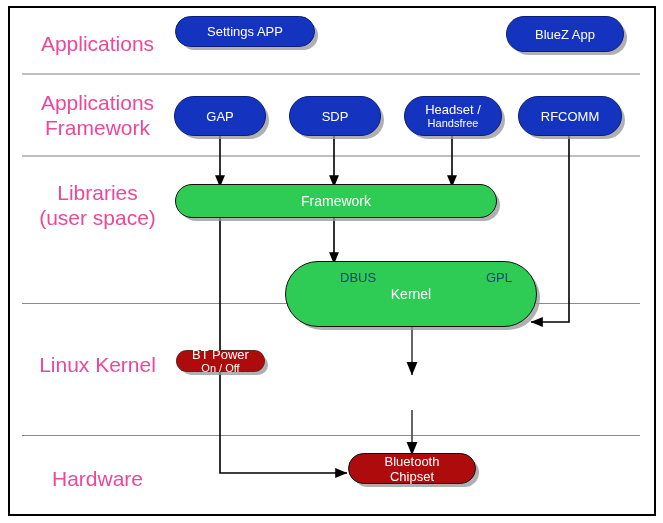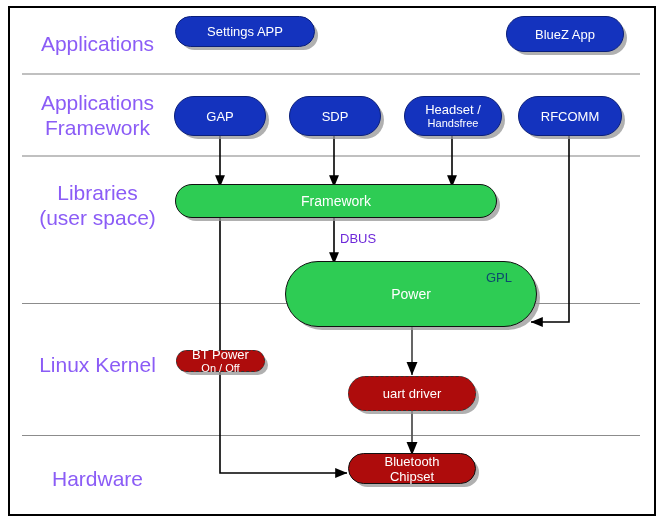--- a/index.html
+++ b/index.html
@@ -36,7 +36,7 @@
   
   .layer-label{
     position:absolute;
-    color:#8b5cf6;
+    color:#ec4899;
     font-size:21px;
     line-height:25px;
     text-align:center;

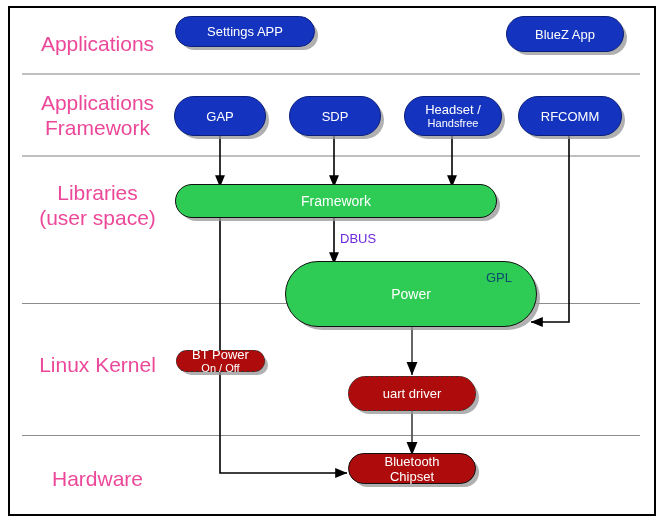--- a/index.html
+++ b/index.html
@@ -82,11 +82,12 @@
   
   .edge-label{
     position:absolute;
-    color:#6d28d9;
+    color:#0c4a6e;
     font-size:13px;
     line-height:15px;
     background:transparent;
     z-index:4;
+    margin-top:39px;
   }
 </style>
 </head>

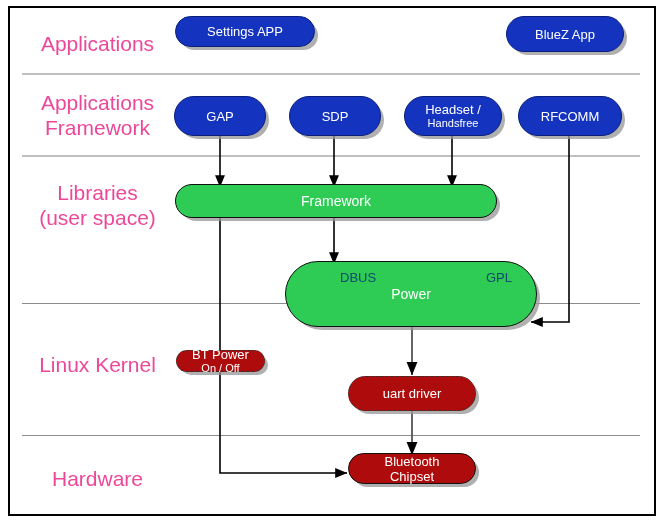--- a/index.html
+++ b/index.html
@@ -165,7 +165,7 @@
 
   <div class="node n-green big" style="left:285px;top:261px;width:252px;height:66px;">
     <span class="corner-tag">GPL</span>
-    <span class="t1">Power</span>
+    <span class="t1">Kernel</span>
   </div>
 
   <div class="edge-label" style="left:340px;top:231px;">DBUS</div>

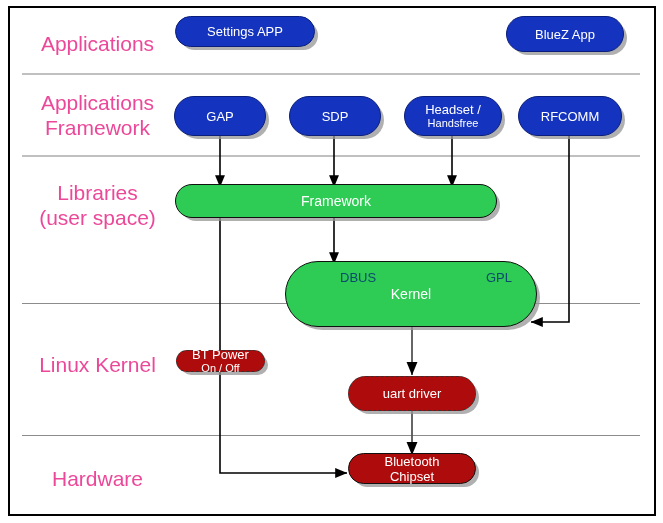--- a/index.html
+++ b/index.html
@@ -175,9 +175,6 @@
     <span class="t2">On / Off</span>
   </div>
 
-  <div class="node n-red dashed" style="left:348px;top:376px;width:128px;height:35px;">
-    <span class="t1">uart driver</span>
-  </div>
 
   <div class="node n-red" style="left:348px;top:453px;width:128px;height:31px;">
     <span class="t1">Bluetooth</span>

